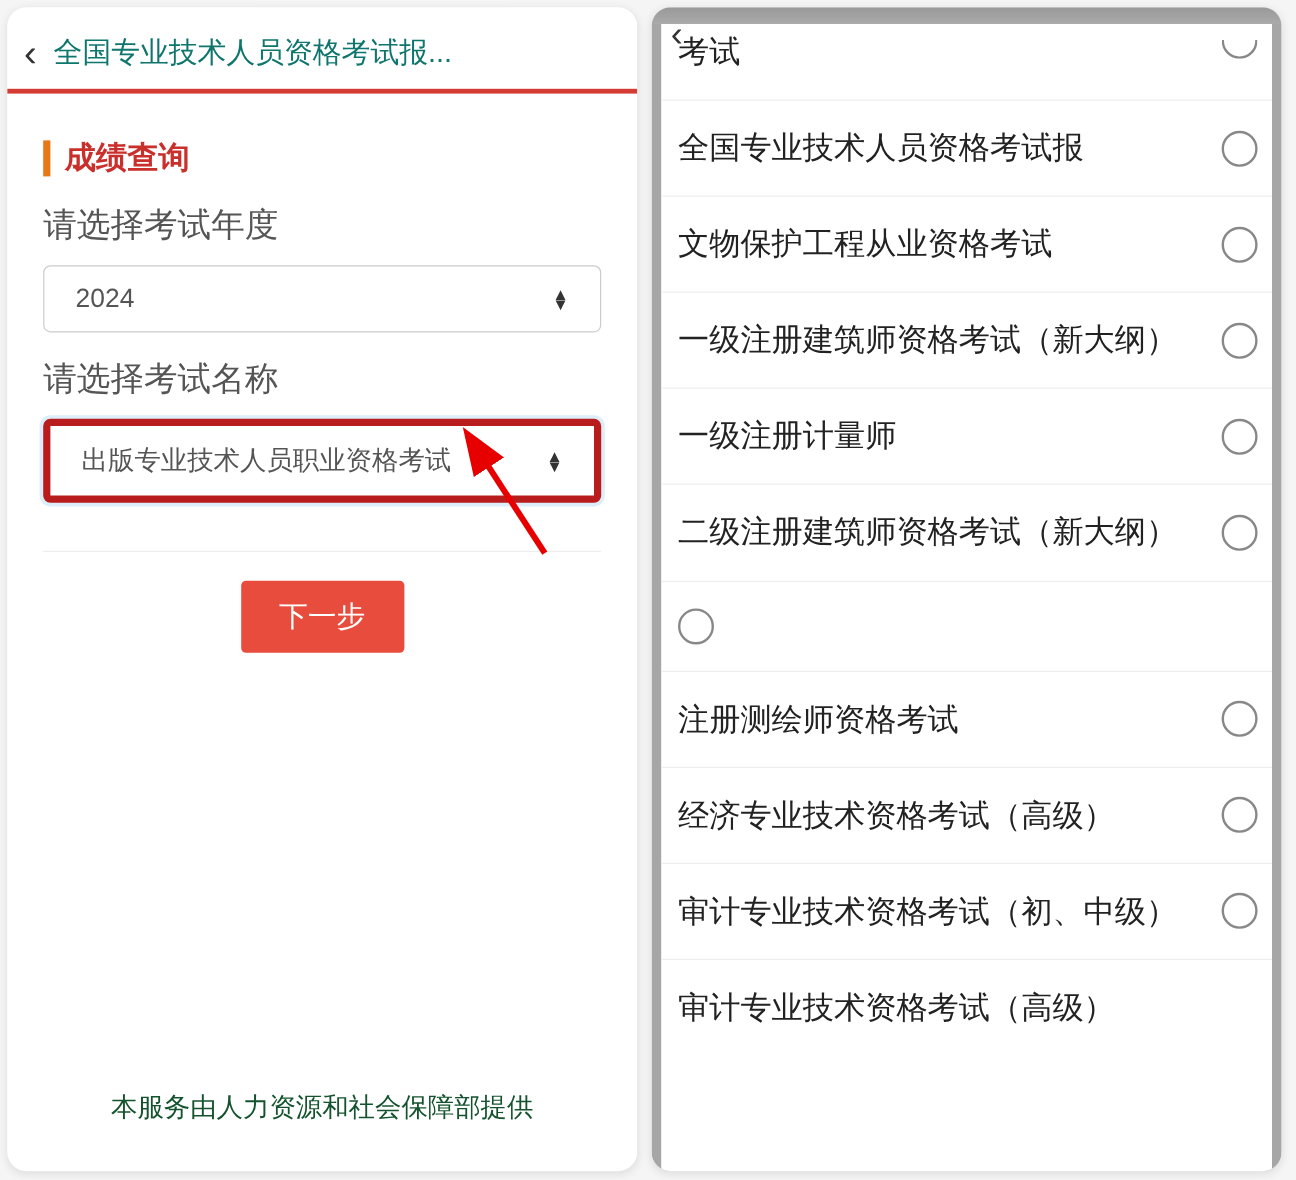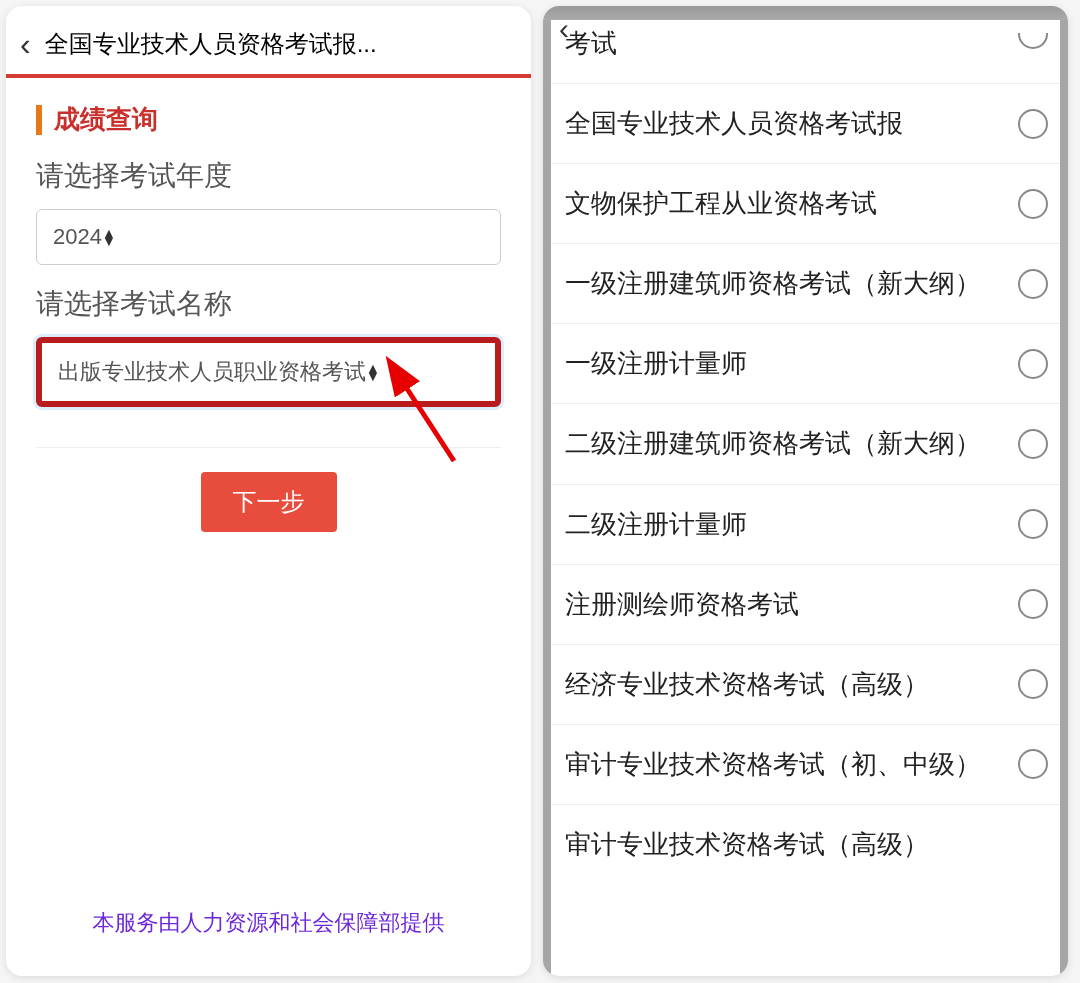--- a/index.html
+++ b/index.html
@@ -45,7 +45,7 @@
     }
     .header-title {
       font-size: 24px;
-      color: #000000;
+      color: #0f766e;
       font-weight: 400;
       flex: 1;
       white-space: nowrap;

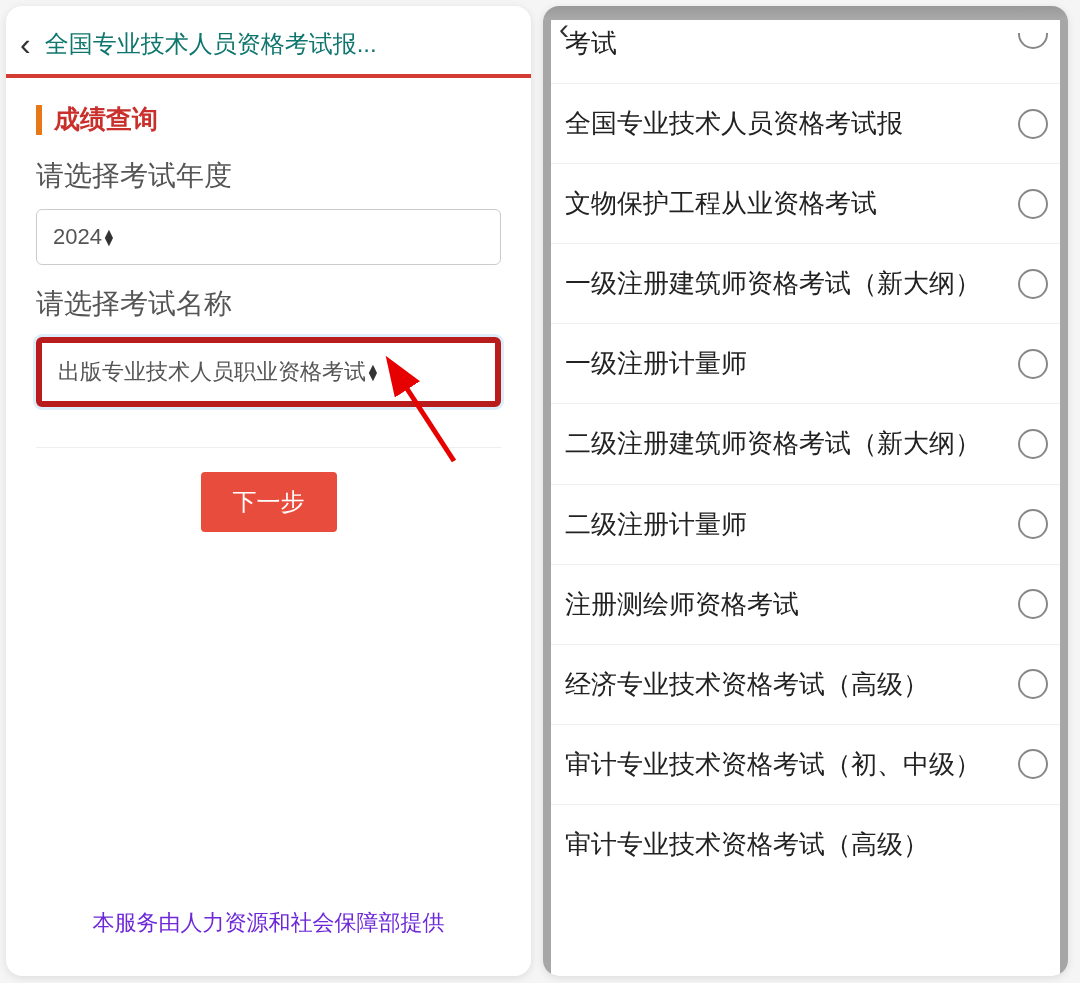--- a/index.html
+++ b/index.html
@@ -55,7 +55,7 @@
     .section-title-row {
       display: flex;
       align-items: center;
-      padding: 24px 30px 10px 30px;
+      padding: 36px 30px 10px 30px;
     }
     .orange-bar {
       width: 6px;

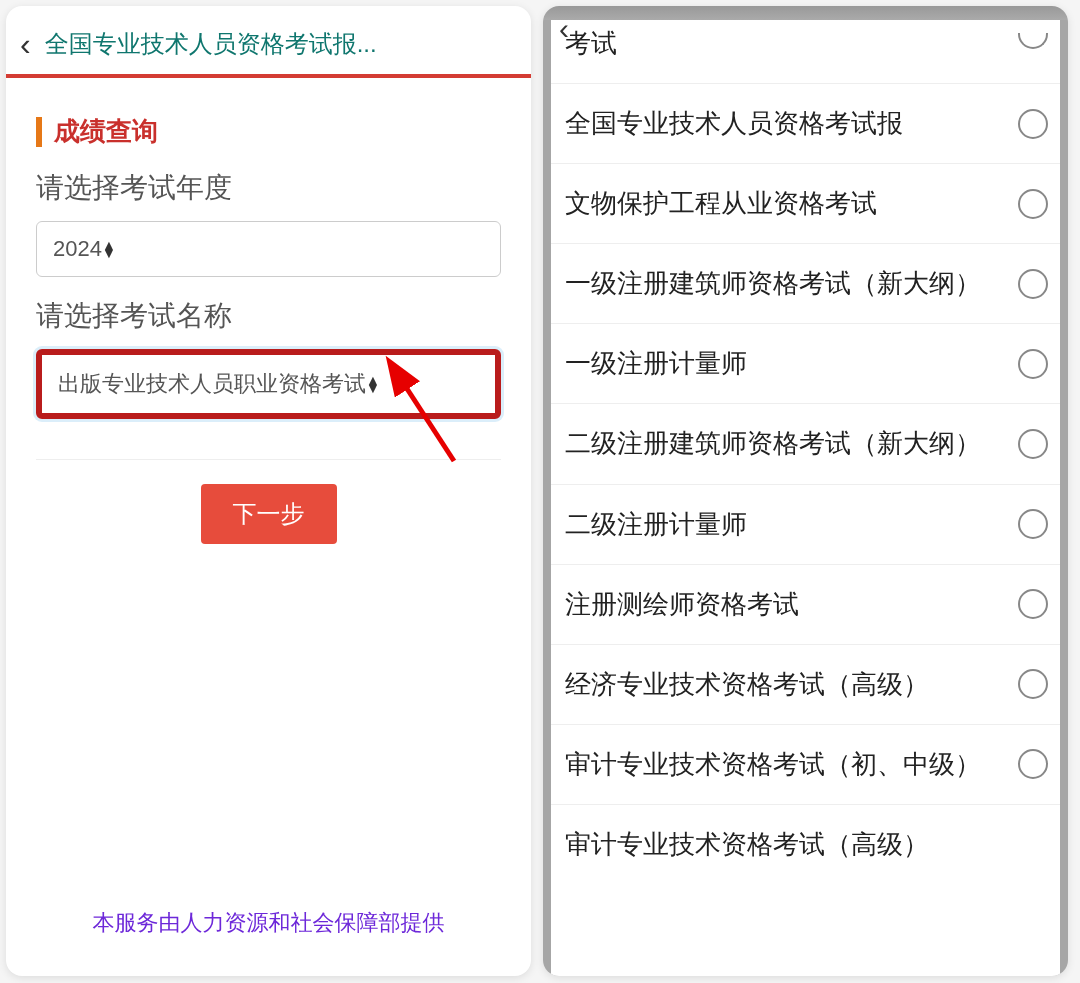--- a/index.html
+++ b/index.html
@@ -79,12 +79,12 @@
     .select-box {
       border: 1px solid #ccc;
       border-radius: 6px;
-      padding: 14px 16px;
+      padding: 14px 26px;
       font-size: 22px;
       color: #555;
       display: flex;
       align-items: center;
-      justify-content: flex-start;
+      justify-content: space-between;
       background: #fff;
     }
     .select-box.focused {

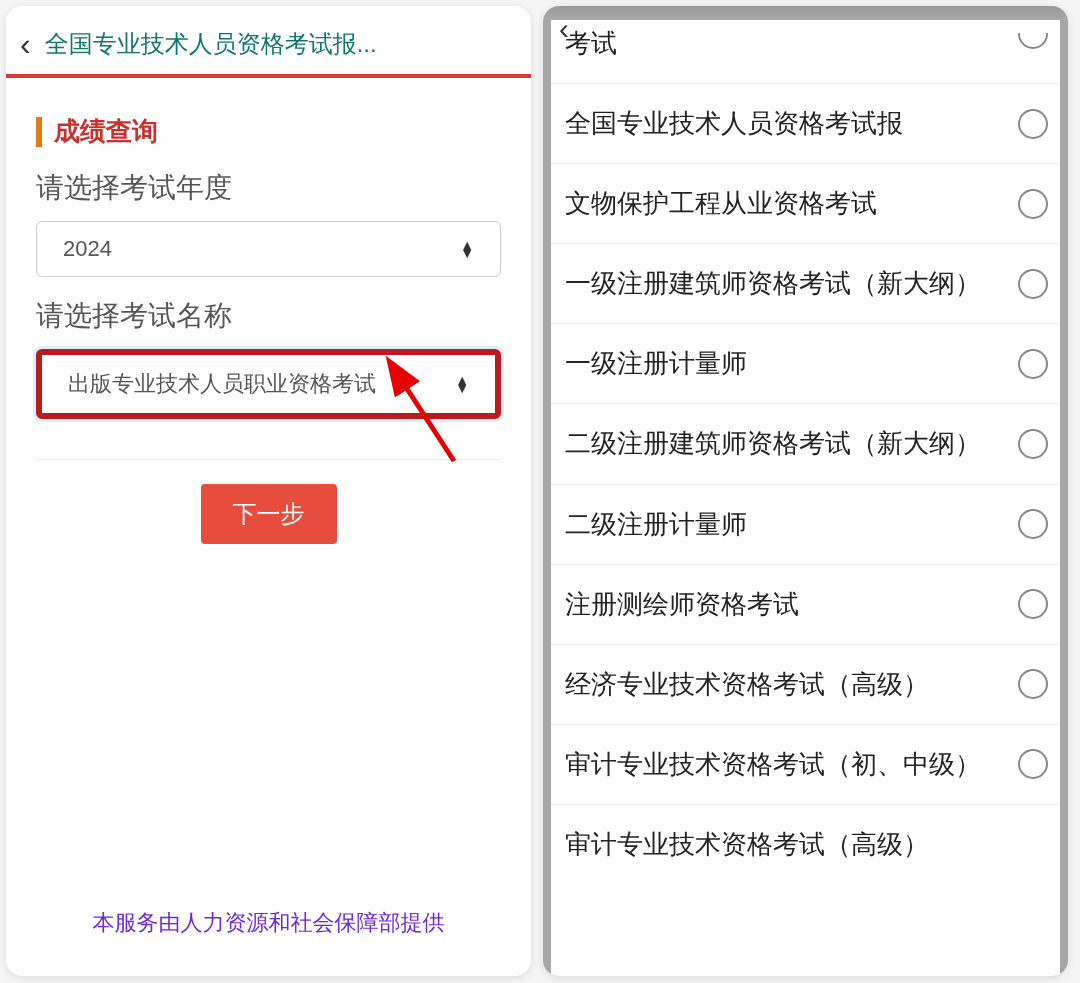--- a/index.html
+++ b/index.html
@@ -286,7 +286,6 @@
       </div>
 
       <div class="option-row">
-        <span class="option-label">二级注册计量师</span>
         <span class="radio-circle"></span>
       </div>
 

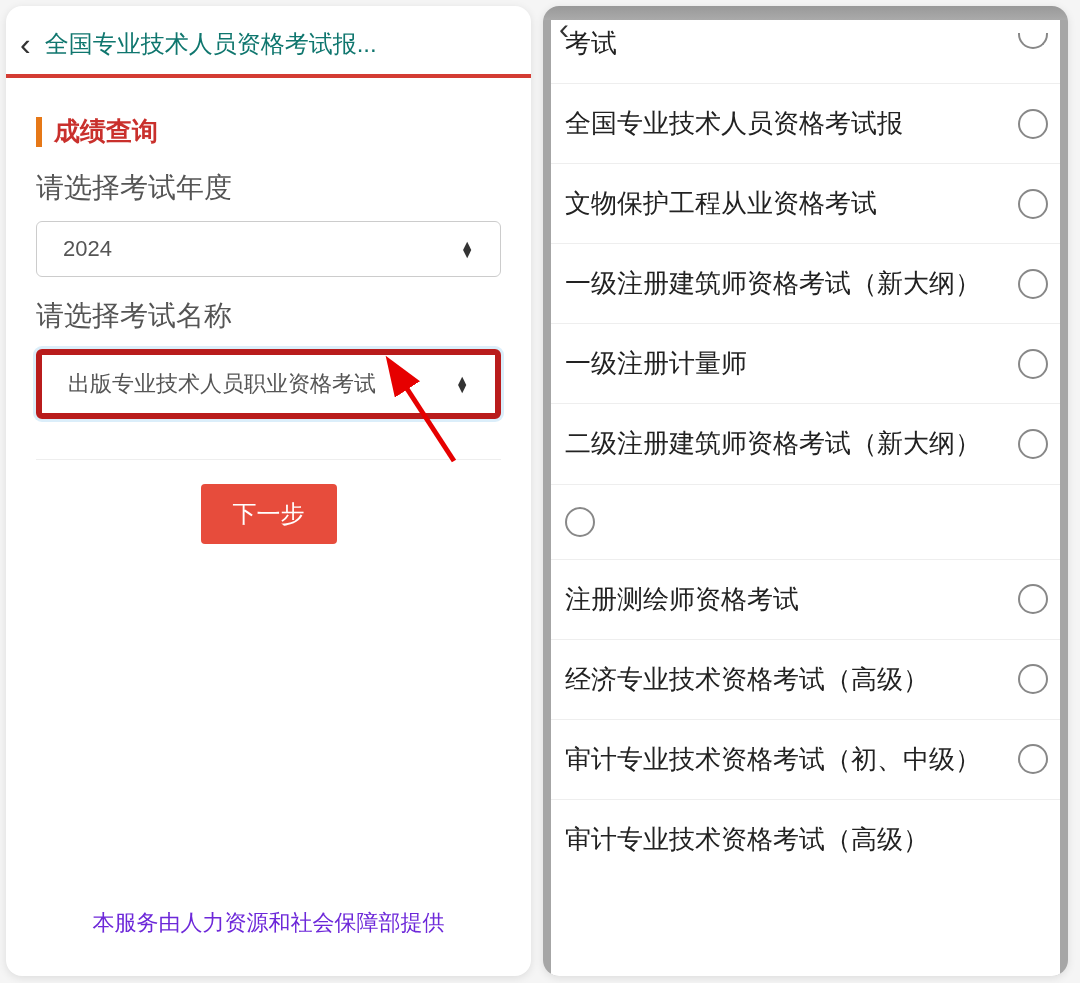--- a/index.html
+++ b/index.html
@@ -119,7 +119,7 @@
       width: 100%;
       text-align: center;
       font-size: 22px;
-      color: #6d28d9;
+      color: #14532d;
     }
     .arrow-annotation {
       position: absolute;

